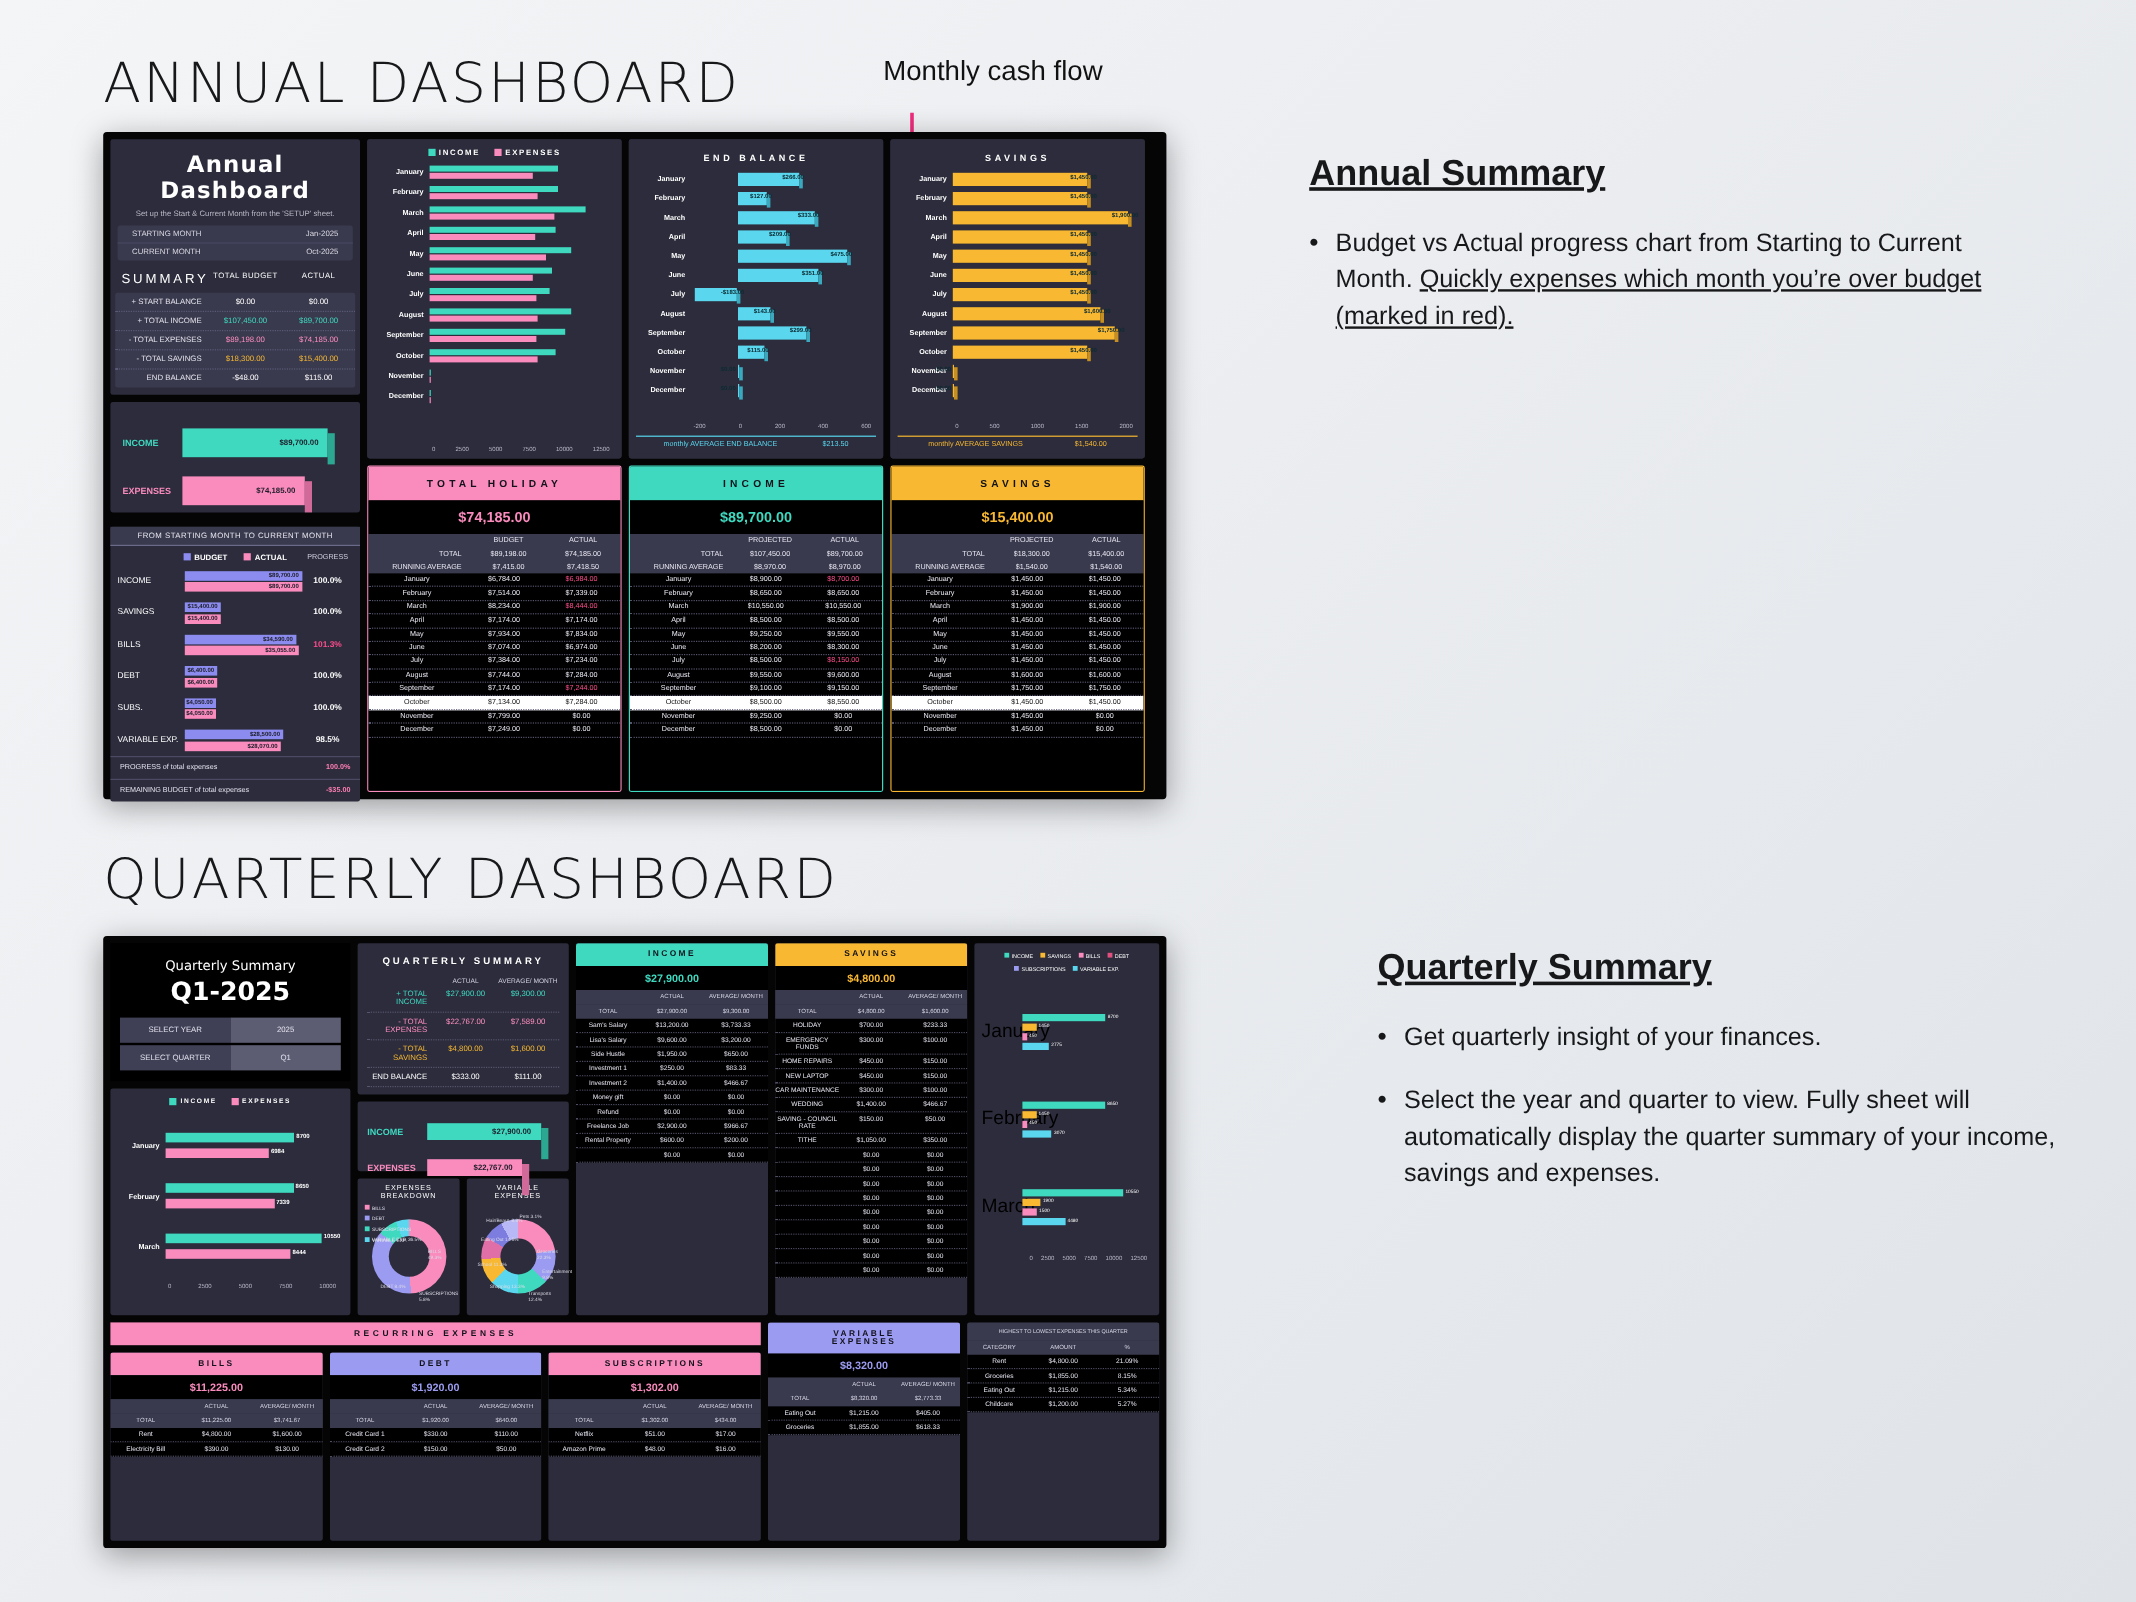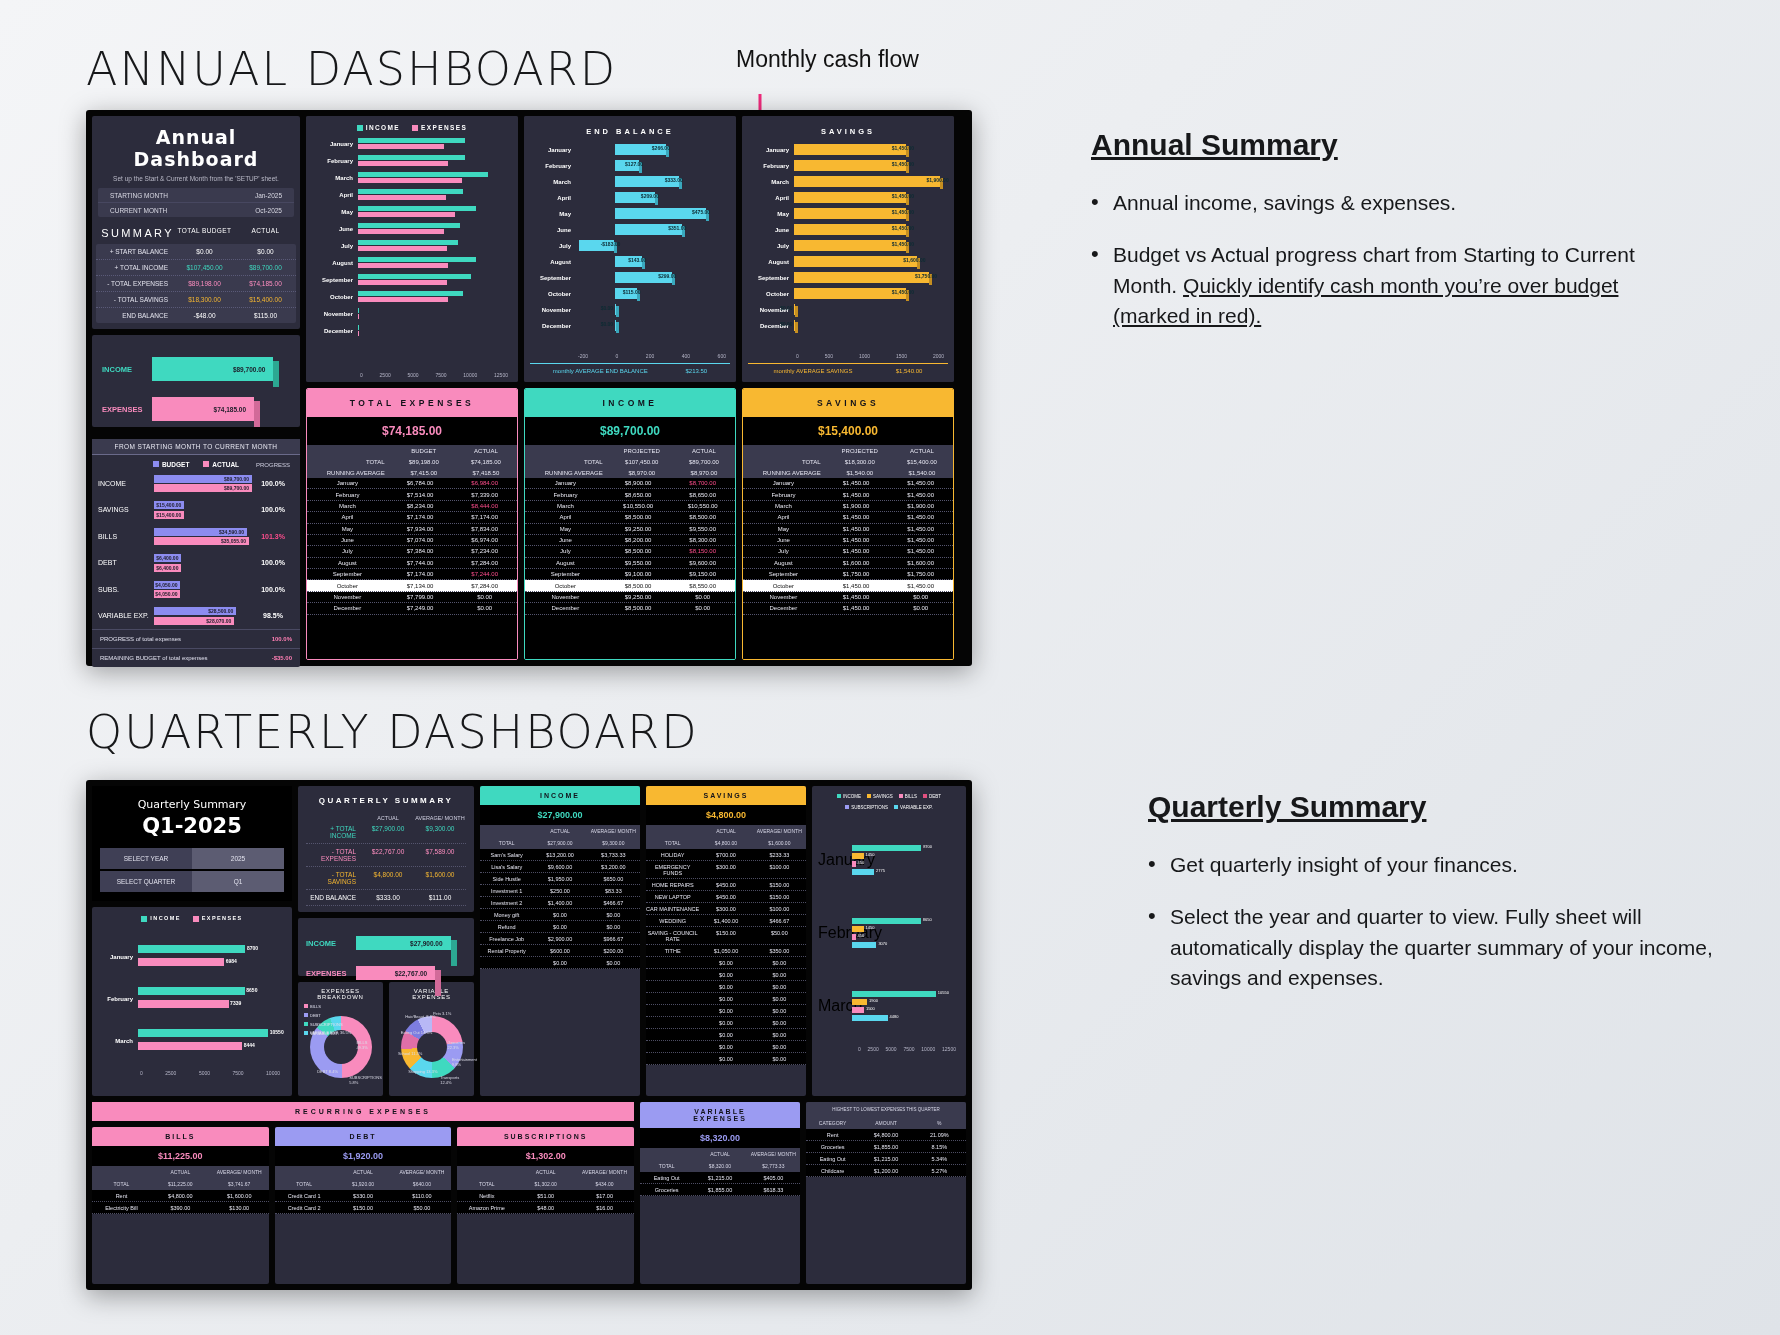--- a/index.html
+++ b/index.html
@@ -870,7 +870,6 @@
 <div class="copy" style="left:1091px;top:128px;width:580px">
   <h2>Annual Summary</h2>
   <ul id="annual-bullets">
-      <li>Annual income, savings &amp; expenses.</li>
       <li>Budget vs Actual progress chart from Starting to Current Month. <span class="u">Quickly identify cash month you’re over budget (marked in red).</span></li>
     </ul>
 </div>

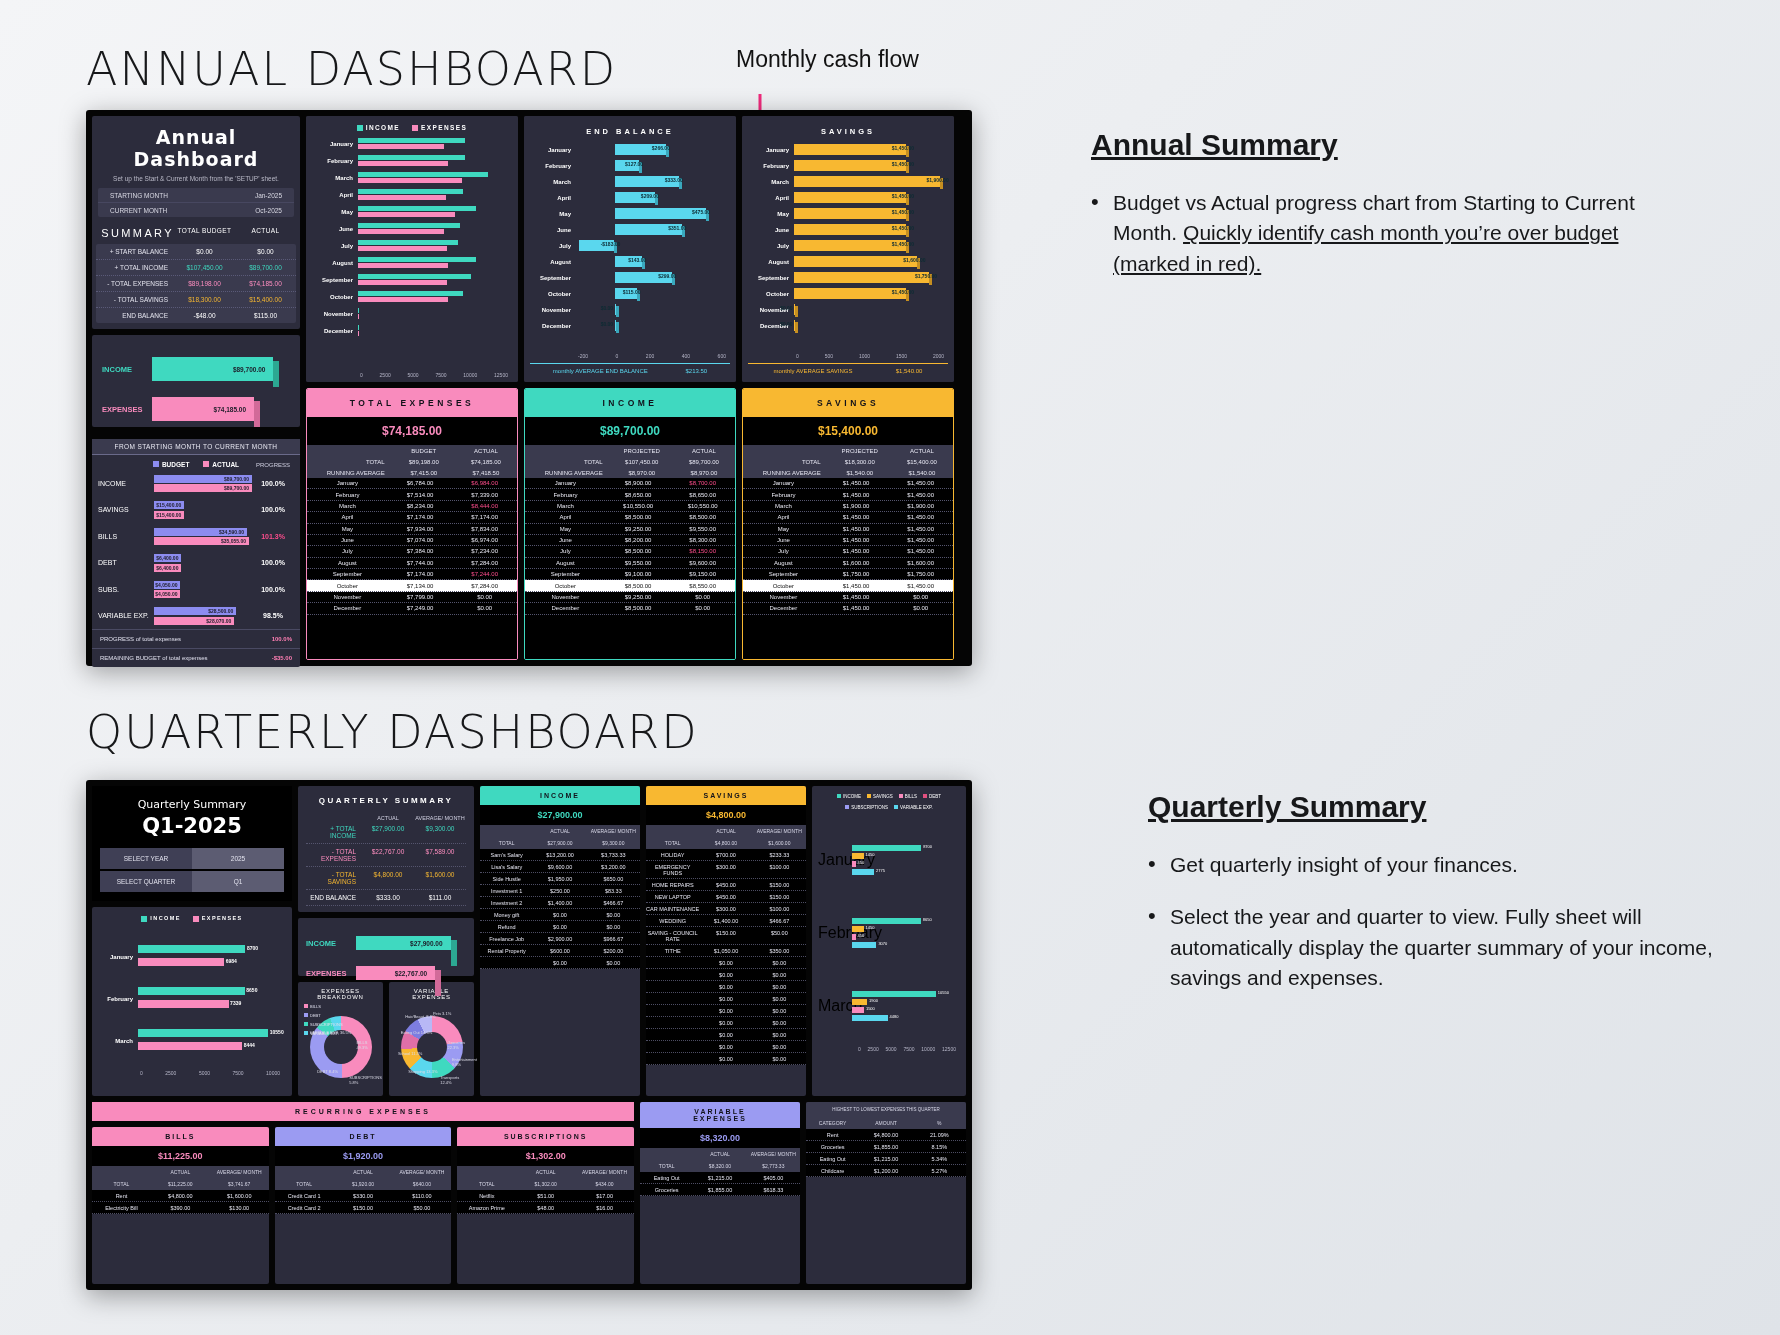--- a/index.html
+++ b/index.html
@@ -870,7 +870,7 @@
 <div class="copy" style="left:1091px;top:128px;width:580px">
   <h2>Annual Summary</h2>
   <ul id="annual-bullets">
-      <li>Budget vs Actual progress chart from Starting to Current Month. <span class="u">Quickly identify cash month you’re over budget (marked in red).</span></li>
+      <li>Budget vs Actual progress chart from Starting to Current Month. <span class="u">Quickly expenses which month you’re over budget (marked in red).</span></li>
     </ul>
 </div>
 

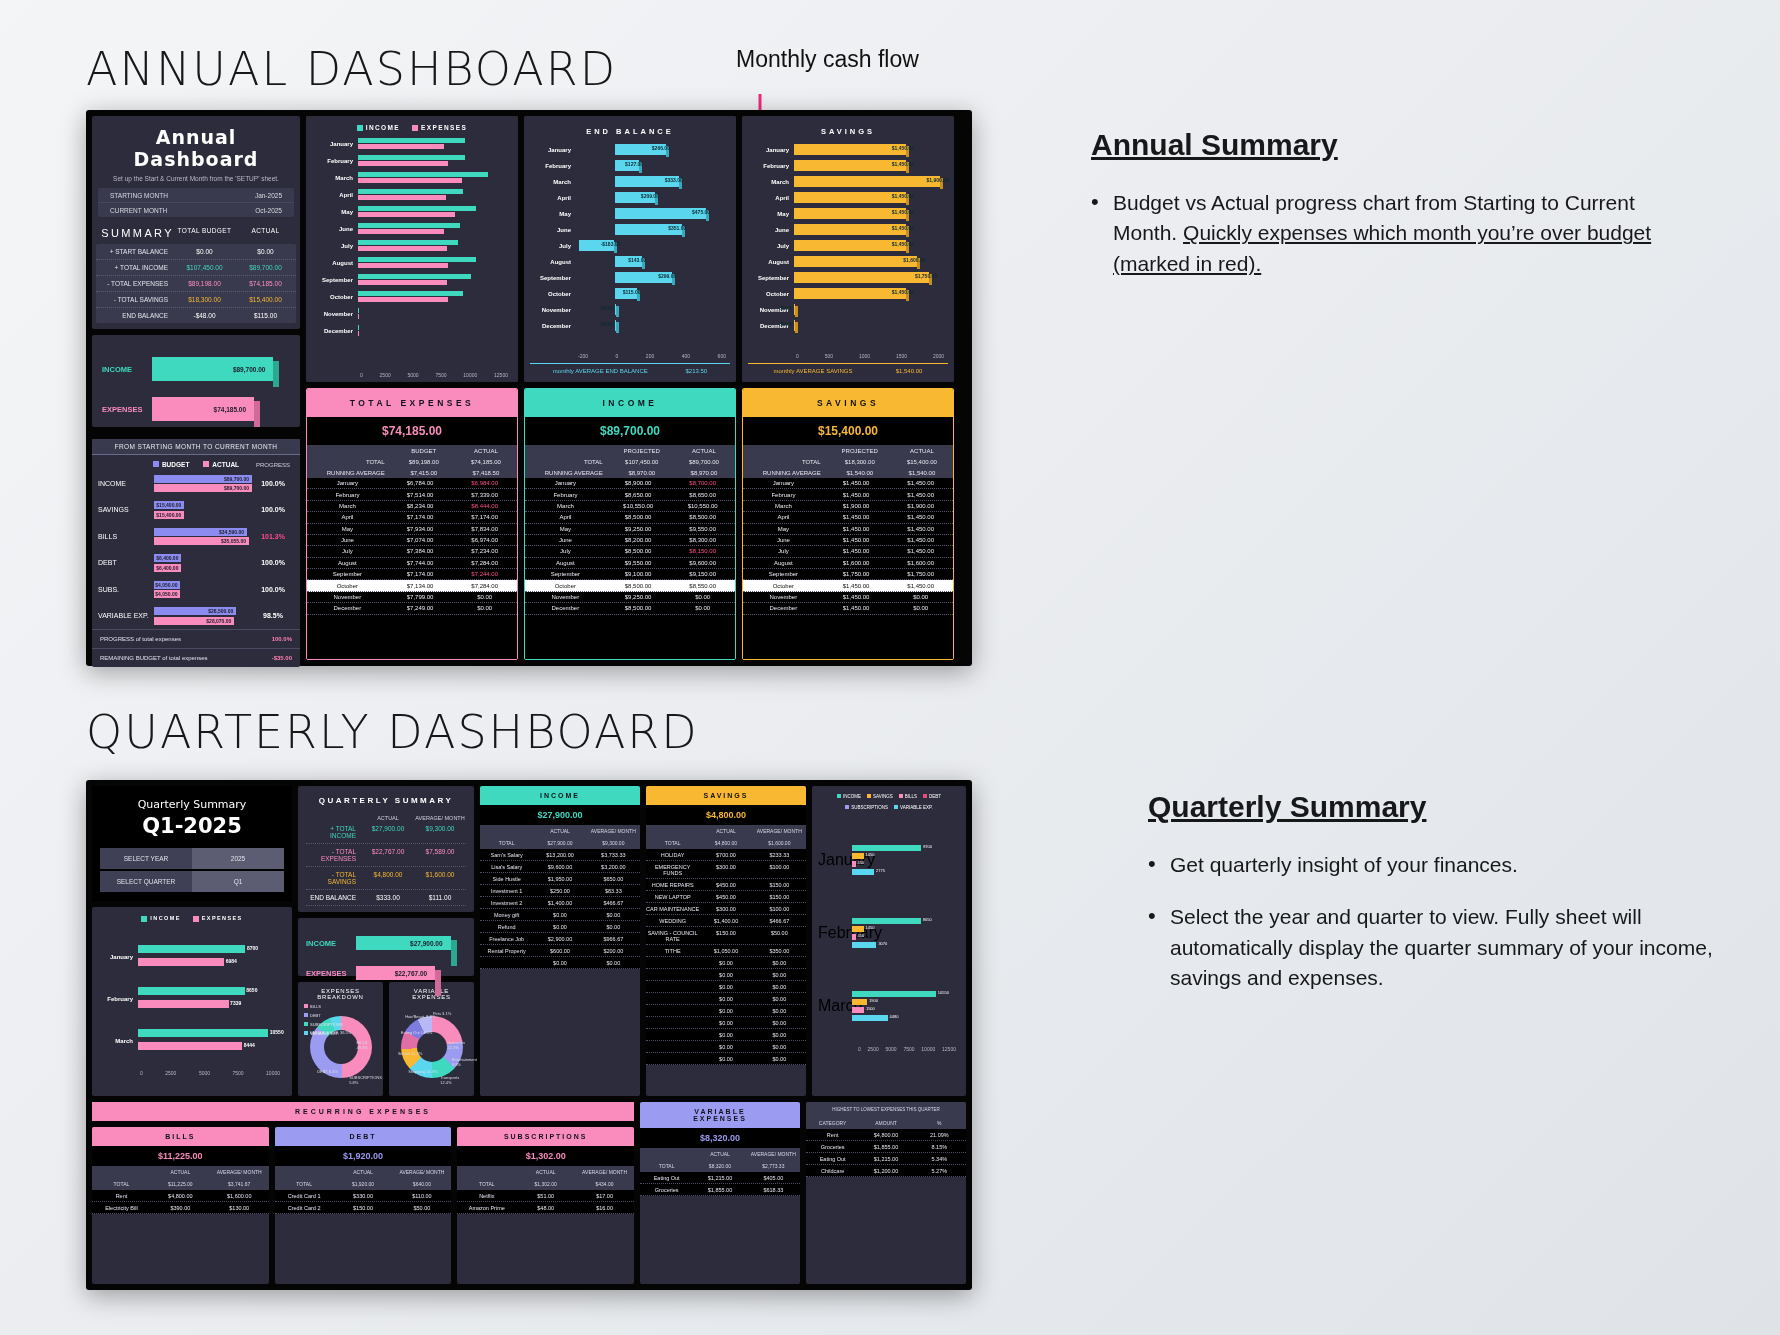--- a/index.html
+++ b/index.html
@@ -406,7 +406,7 @@
       </div>
     </div>
     <div class="dt" style="flex: 1 1 0%; border: 1px solid rgb(249, 139, 189);">
-      <div class="dt-hd" id="exp-hd" style="background: rgb(249, 139, 189);">TOTAL EXPENSES</div>
+      <div class="dt-hd" id="exp-hd" style="background: rgb(249, 139, 189);">TOTAL HOLIDAY</div>
       <div class="dt-tot" id="exp-tot" style="color: rgb(249, 139, 189);">$74,185.00</div>
       <div class="dt-sub">
         <div class="r">

